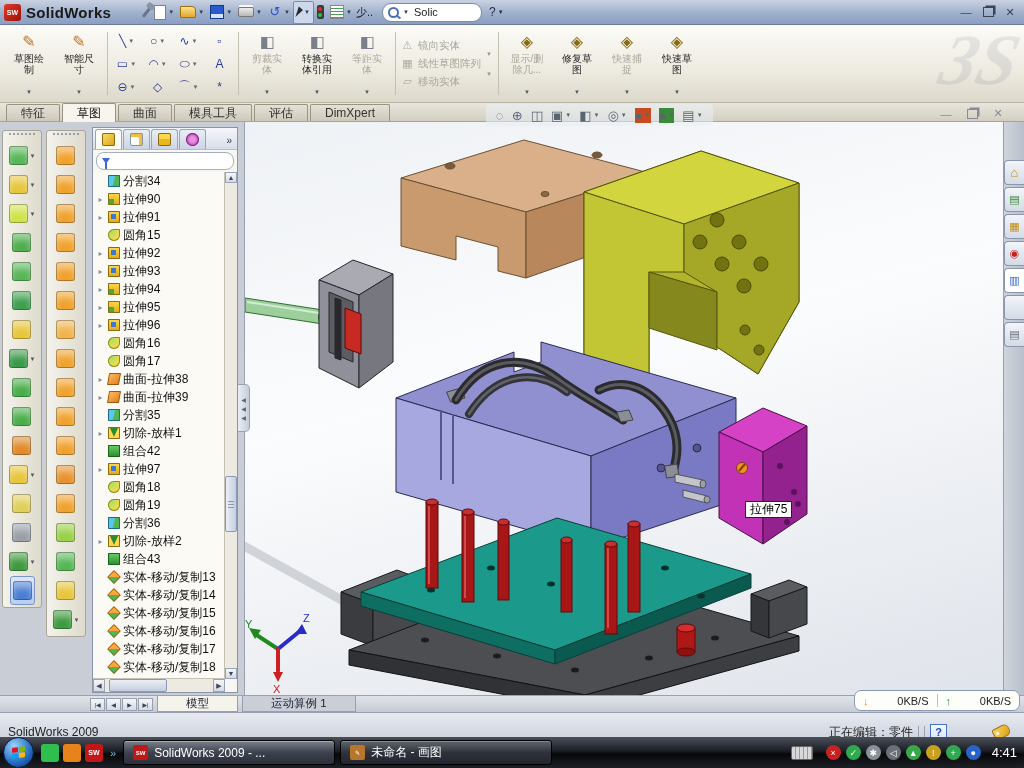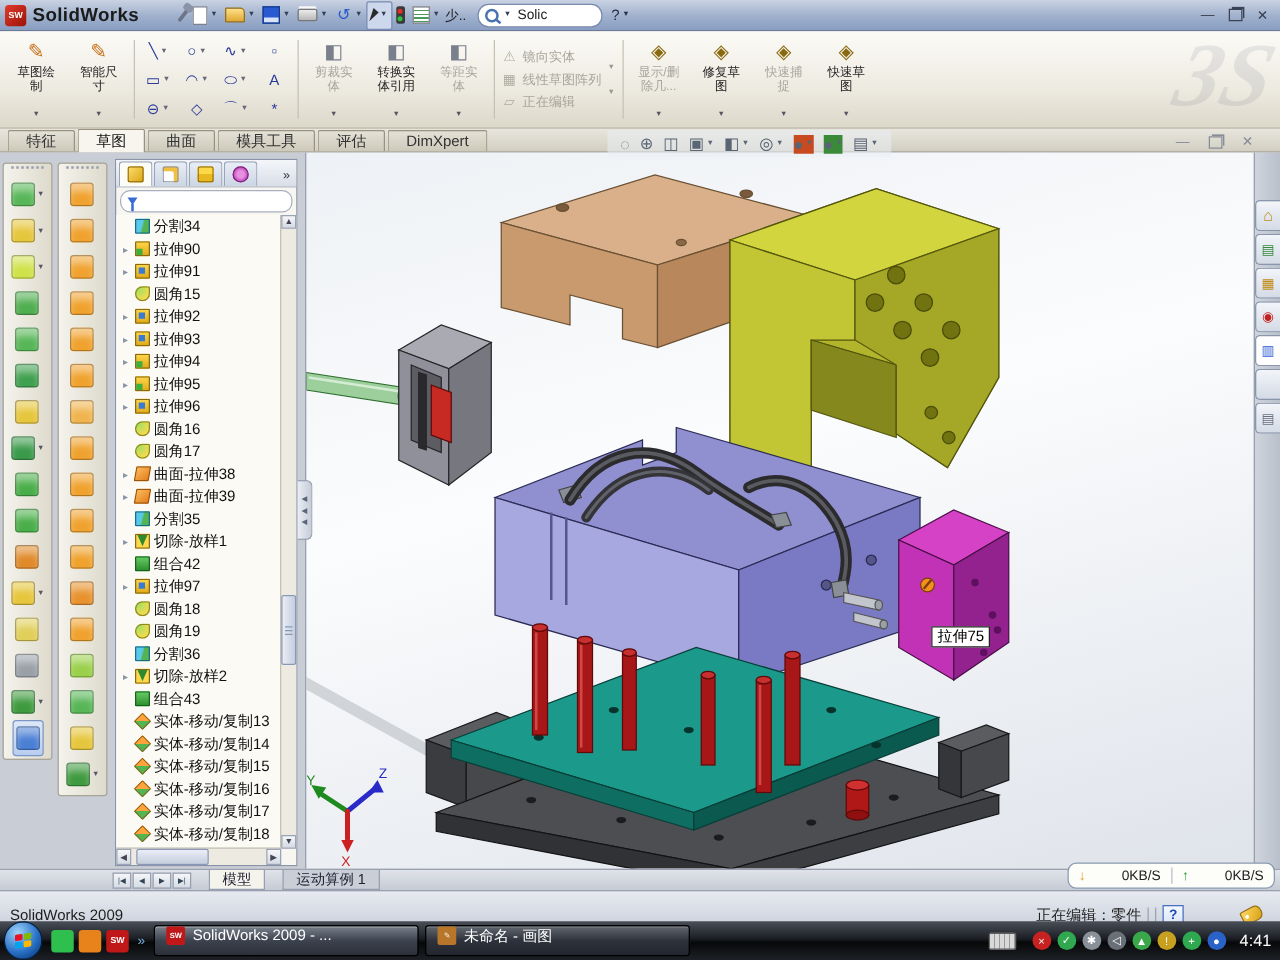--- a/index.html
+++ b/index.html
@@ -394,7 +394,7 @@
 
       <span class="trow" data-en="false">
         <span class="ticn">▱</span>
-        <span>正在编辑</span>
+        <span>移动实体</span>
       </span>
     </span>
   <span class="trioarr">

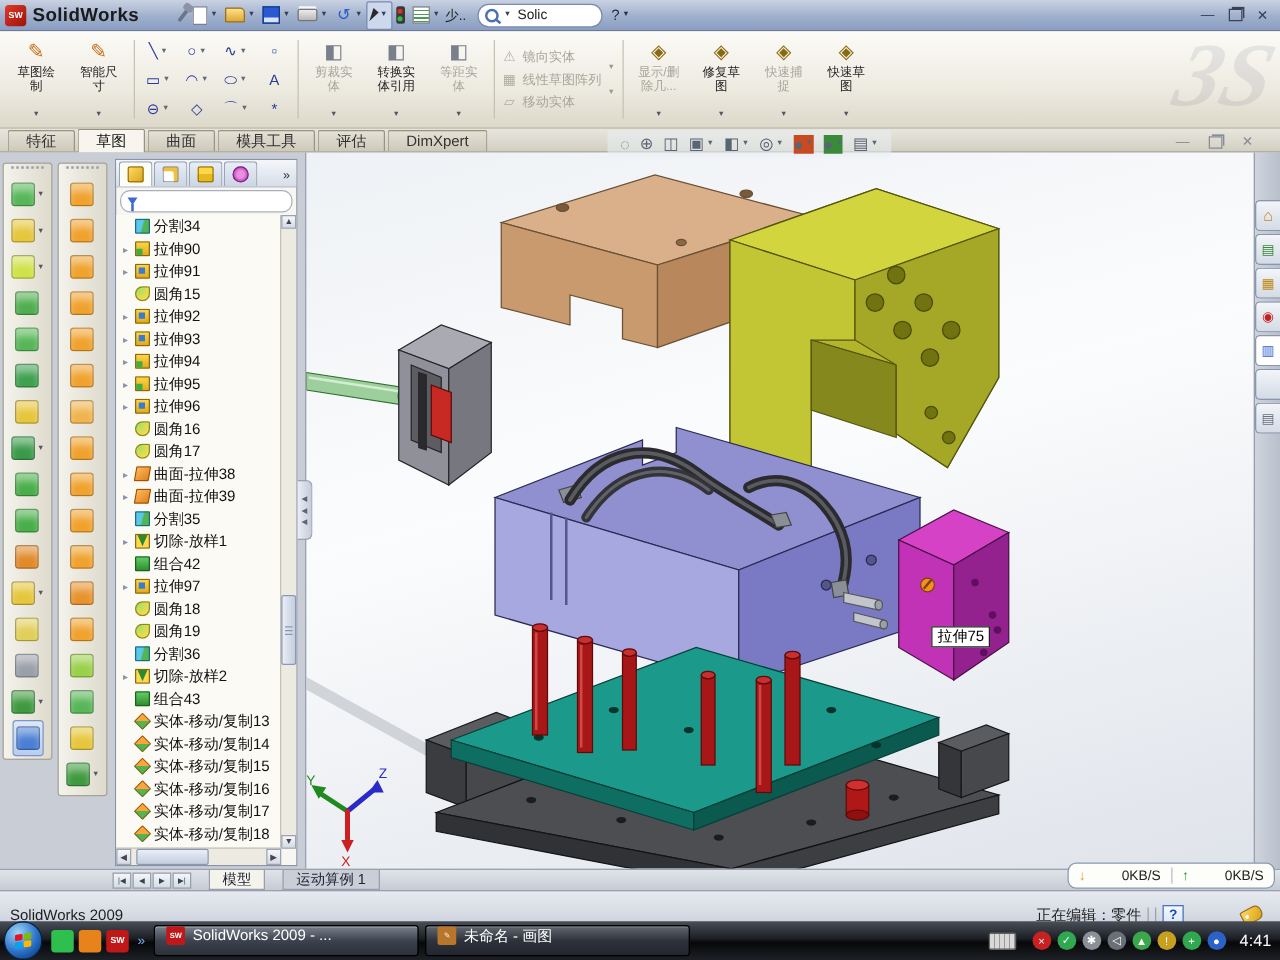--- a/index.html
+++ b/index.html
@@ -162,8 +162,8 @@
   .navs{margin-left:90px;display:flex;gap:1px;align-items:center}
   .nav{width:15px;height:13px;border:1px solid #98a0b0;background:linear-gradient(#f4f6f9,#d6dce4);
     font-size:6px;display:flex;align-items:center;justify-content:center;color:#345;box-sizing:border-box}
-  .mtab{padding:0 10px;font-size:11.5px;display:flex;align-items:flex-end;border:1px solid #98a0b0;border-top:none;
-    background:#c9ced7;color:#223;margin-left:14px}
+  .mtab{padding:0 28px;font-size:11.5px;display:flex;align-items:flex-end;border:1px solid #98a0b0;border-top:none;
+    background:#c9ced7;color:#223;margin-left:4px}
   .mtab[data-active="true"]{background:#f4f3ec}
   .net{position:absolute;left:854px;top:690px;width:166px;height:21px;z-index:7;background:#fdfdfa;
     border:1px solid #8a9ab0;border-radius:7px;display:flex;align-items:center;font-size:11px;color:#222;box-sizing:border-box}

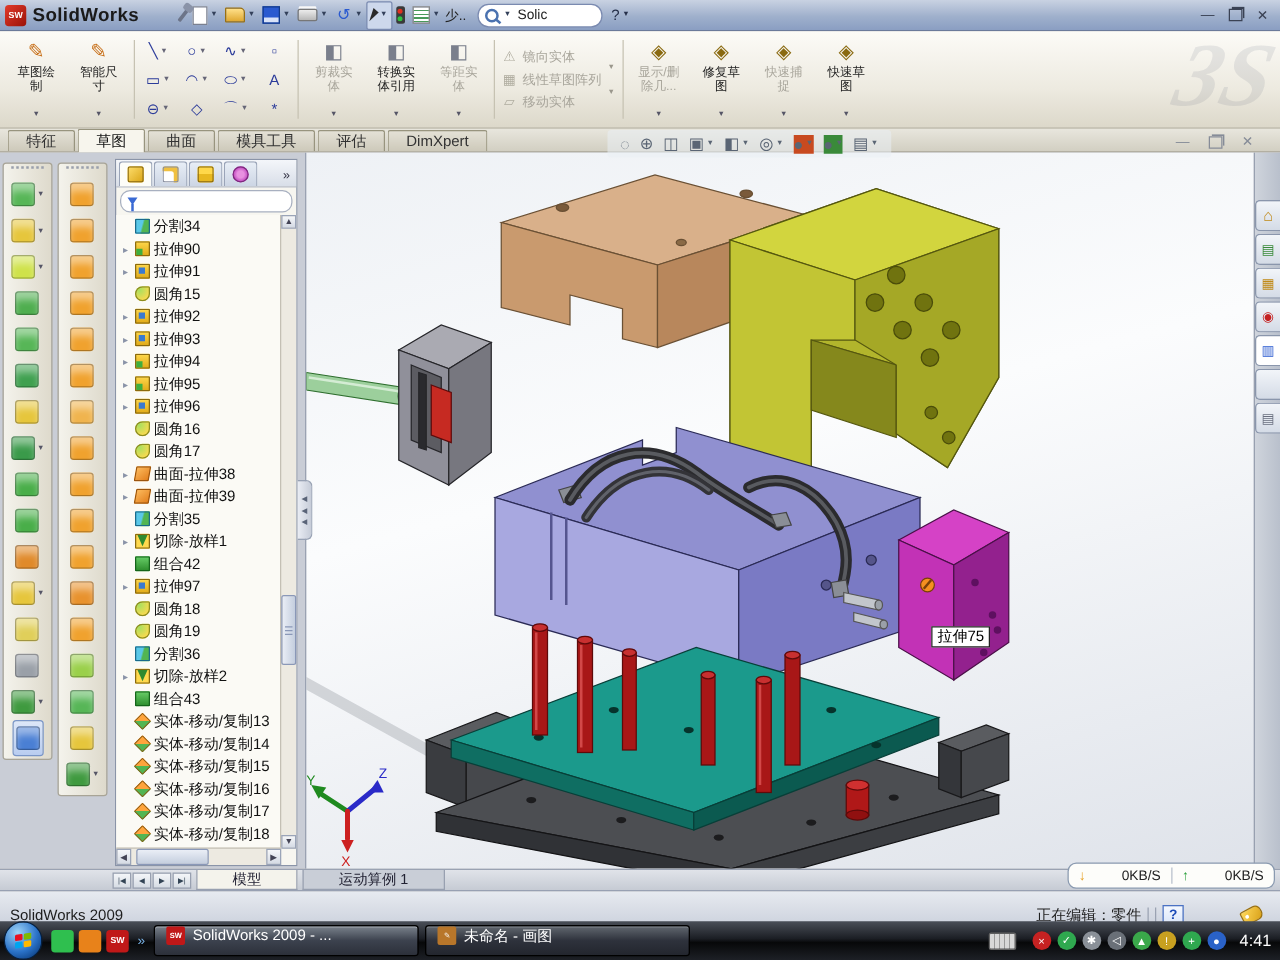--- a/index.html
+++ b/index.html
@@ -194,7 +194,7 @@
   .qchev{color:#7ab4e8;font-size:11px;margin:0 2px}
   .tbtn{height:25px;border-radius:3px;border:1px solid #000;box-sizing:border-box;
     background:linear-gradient(#61676f,#2e323c 50%,#23262e);box-shadow:inset 0 1px 0 rgba(255,255,255,.22);
-    display:flex;gap:6px;padding:0 9px;color:#fff;font-size:12px;white-space:nowrap;overflow:hidden}
+    display:flex;align-items:center;gap:6px;padding:0 9px;color:#fff;font-size:12px;white-space:nowrap;overflow:hidden}
   .tbtn[data-active="true"]{background:linear-gradient(#7a828c,#3c424e 50%,#2c303a);box-shadow:inset 0 1px 0 rgba(255,255,255,.35)}
   .tbicon{width:15px;height:15px;border-radius:2px;flex:none;display:flex;align-items:center;justify-content:center;font-size:6px;font-weight:bold;color:#fff}
   .tray{margin-left:auto;display:flex;align-items:center;gap:5px;padding-right:4px}

